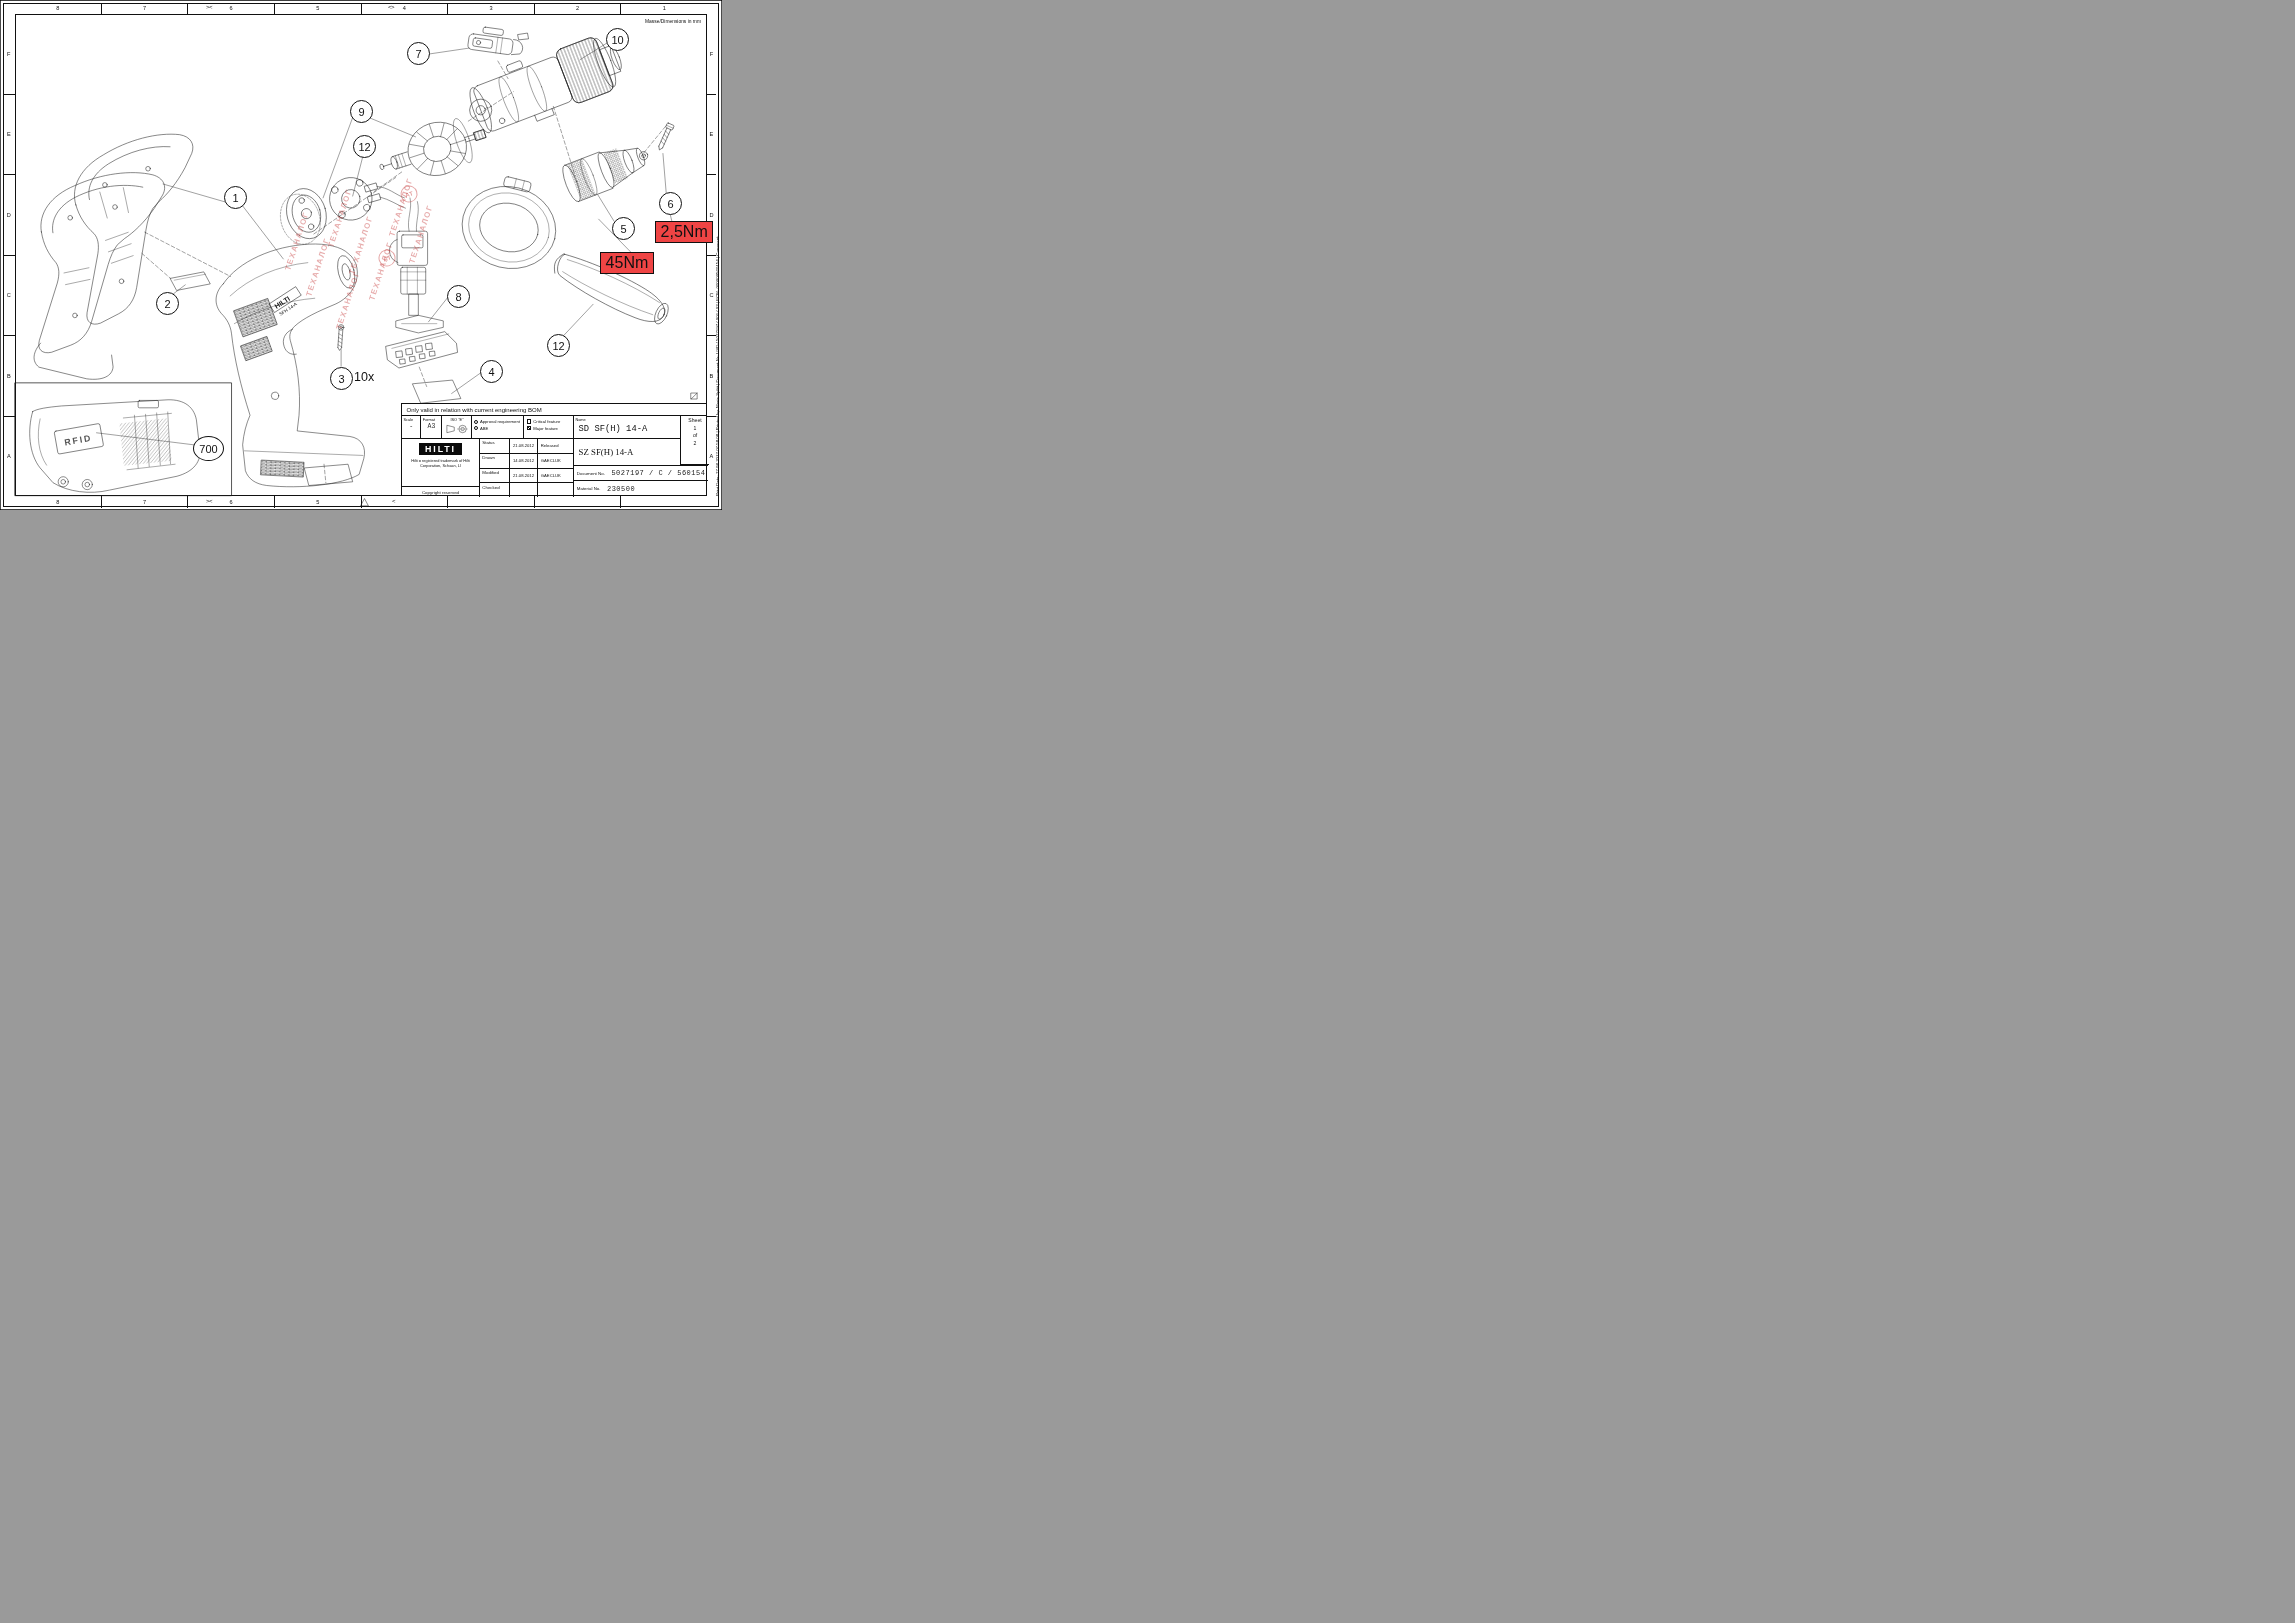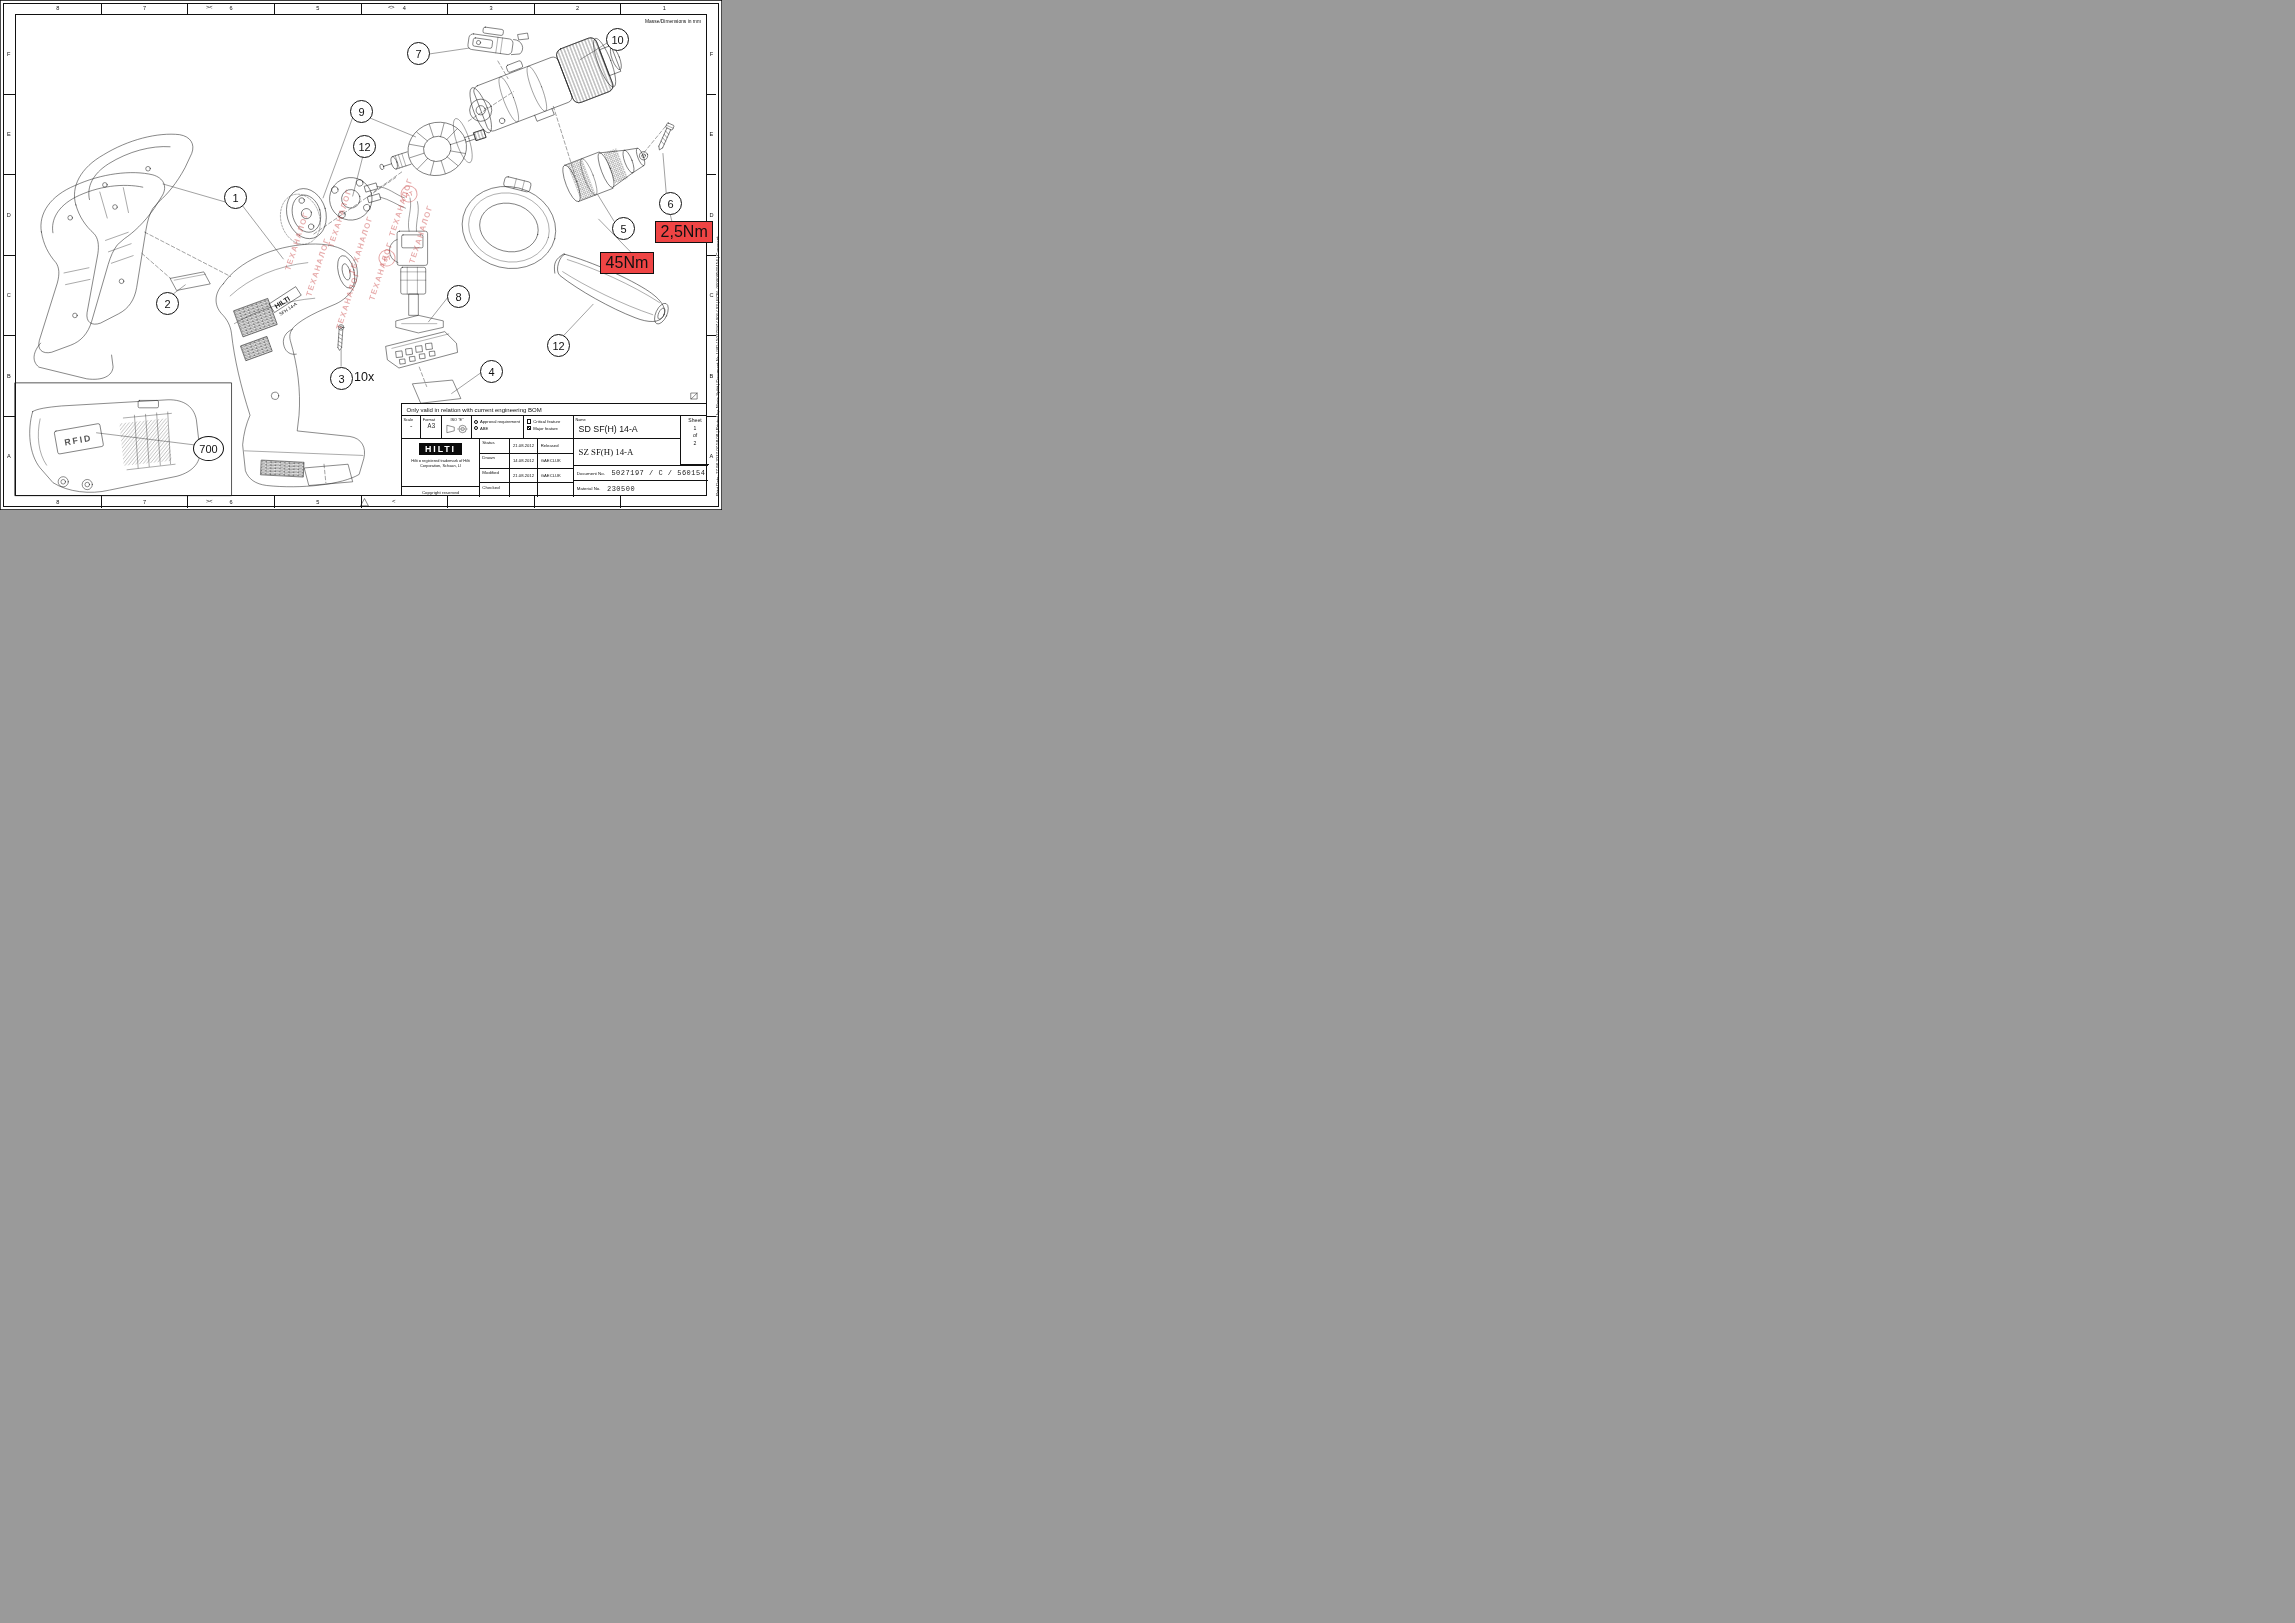--- a/index.html
+++ b/index.html
@@ -60,7 +60,7 @@
   .flag{width:4.6px;height:4.6px;border:0.5px solid #111;flex:none;
         background:linear-gradient(to top right,transparent 46%,#111 46%,#111 54%,transparent 54%);}
   .tb-name{left:172px;top:12px;width:106px;height:22px;}
-  .tb-name .big{padding:8.3px 0 0 4.6px;font-size:8.8px;font-family:Liberation Sans, sans-serif;}
+  .tb-name .big{padding:8.3px 0 0 4.6px;font-size:8.8px;font-family:Liberation Mono, monospace;}
   .tb-sheet{left:278px;top:12px;width:29px;height:49px;border-left:0.6px solid #111;
       border-bottom:0.6px solid #111;text-align:center;font-size:5.1px;}
   .tb-sheet div{margin-top:1.4px;}

